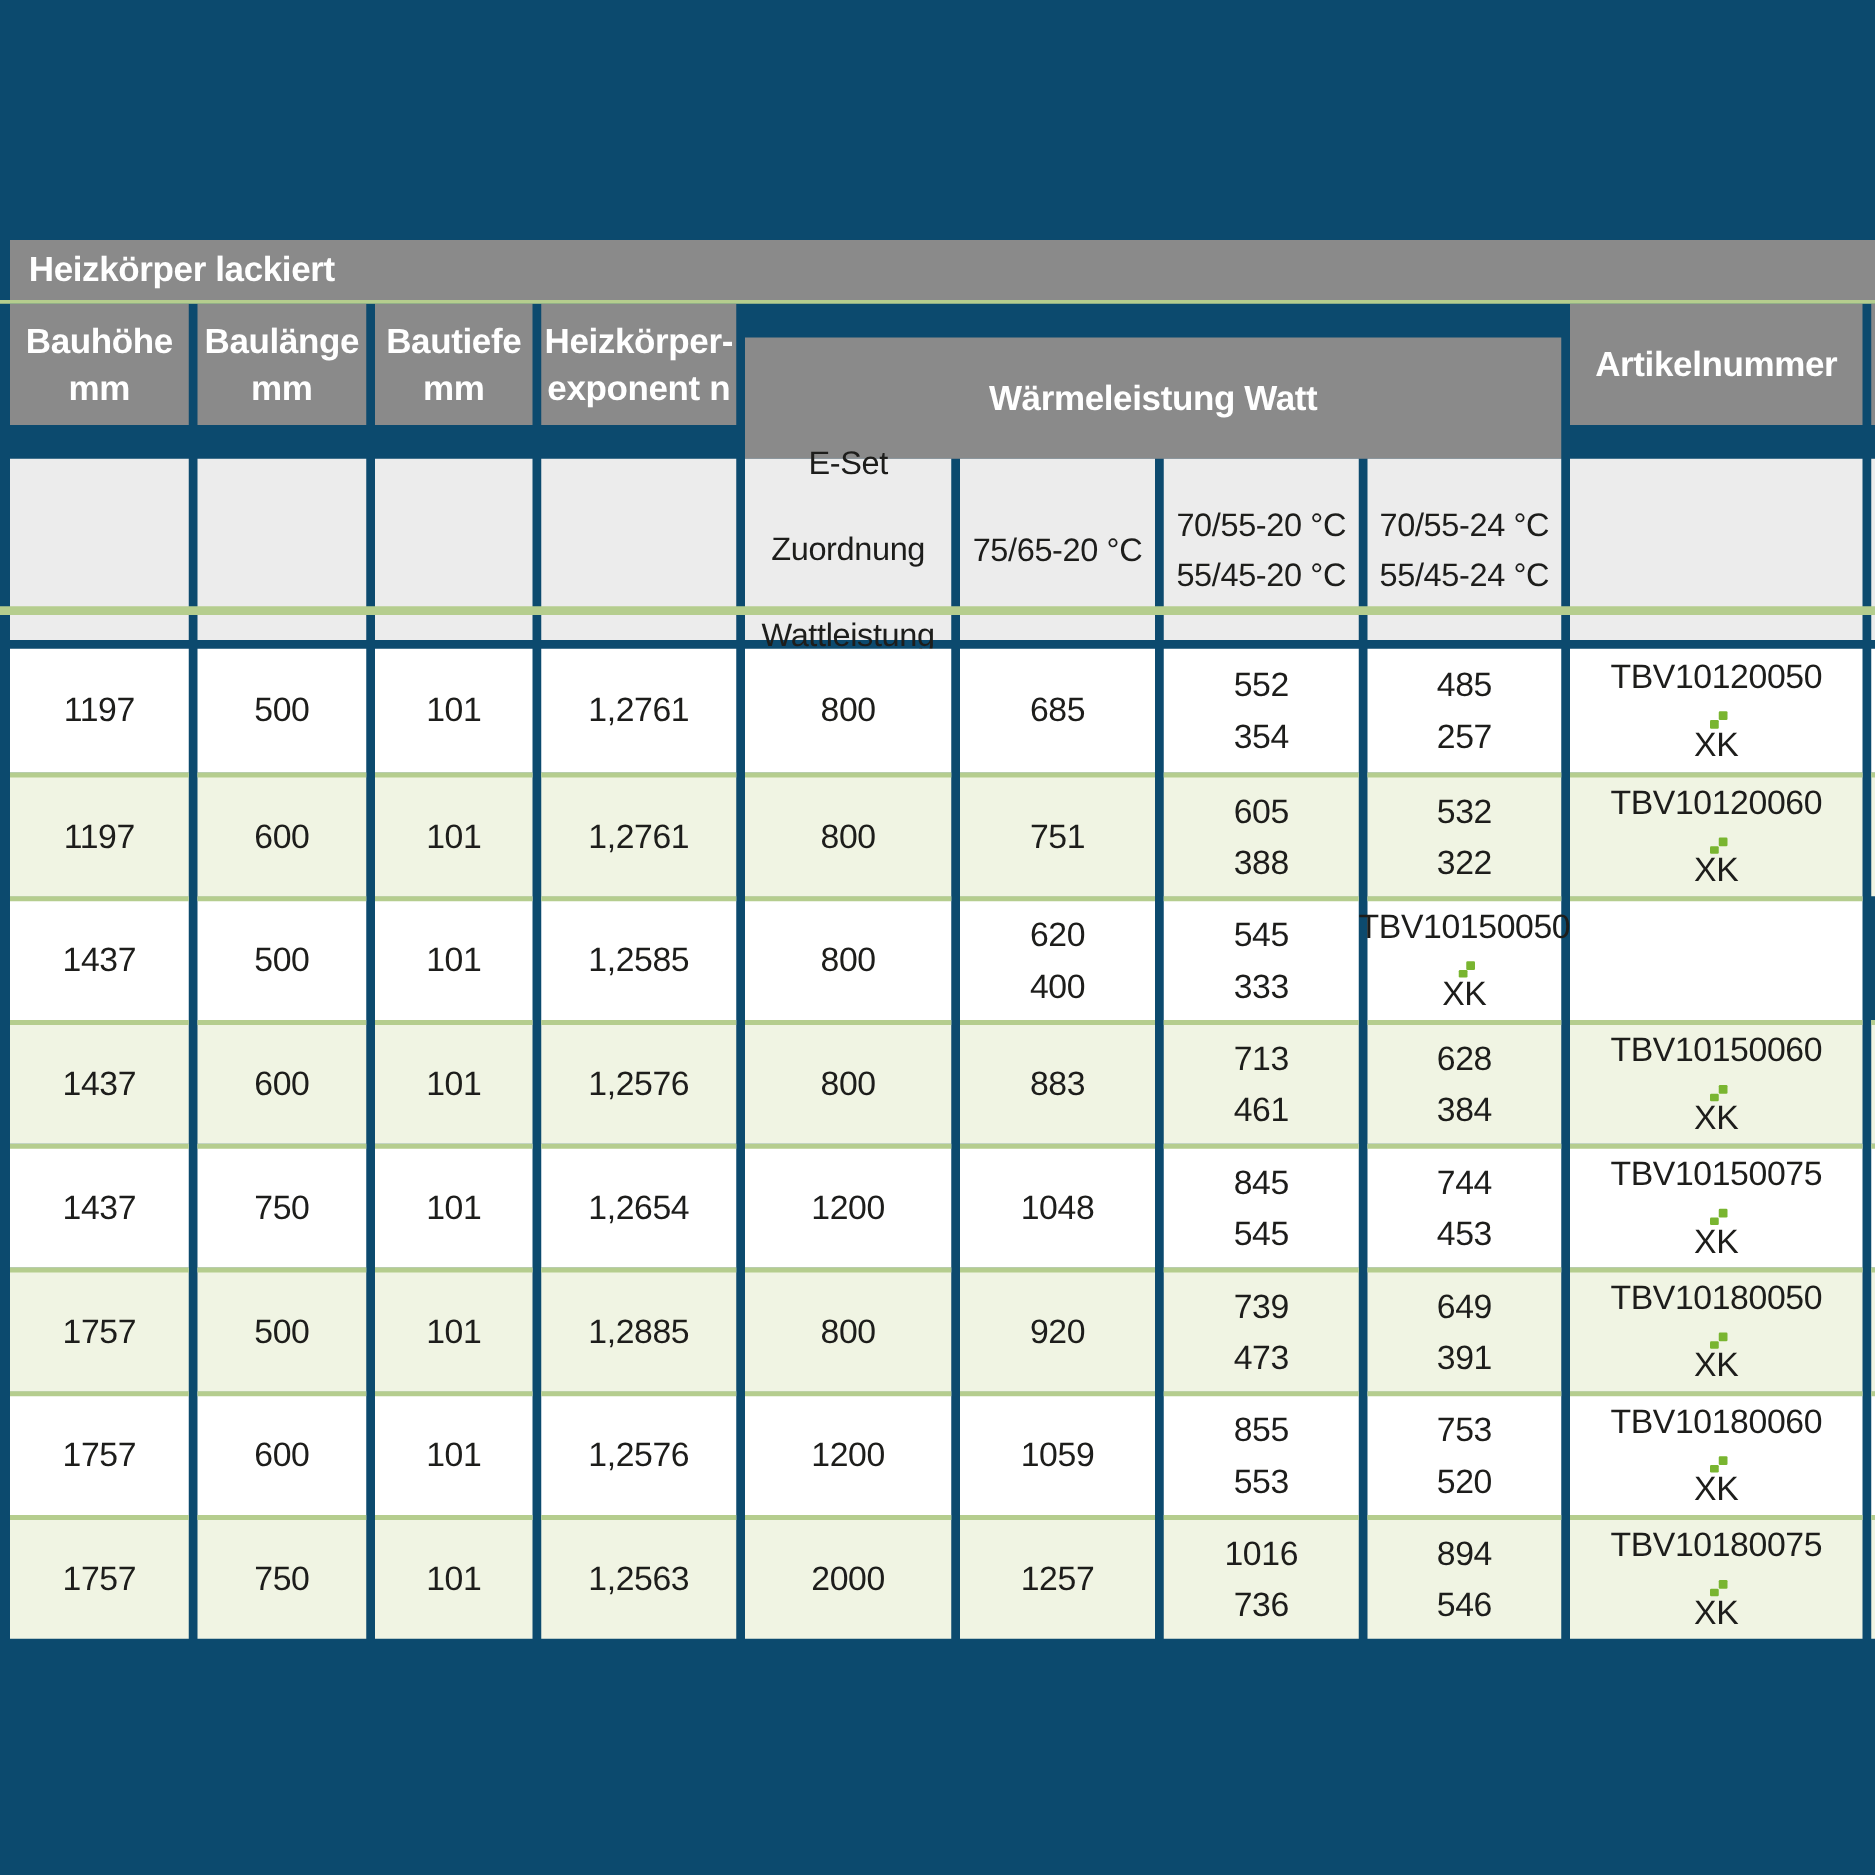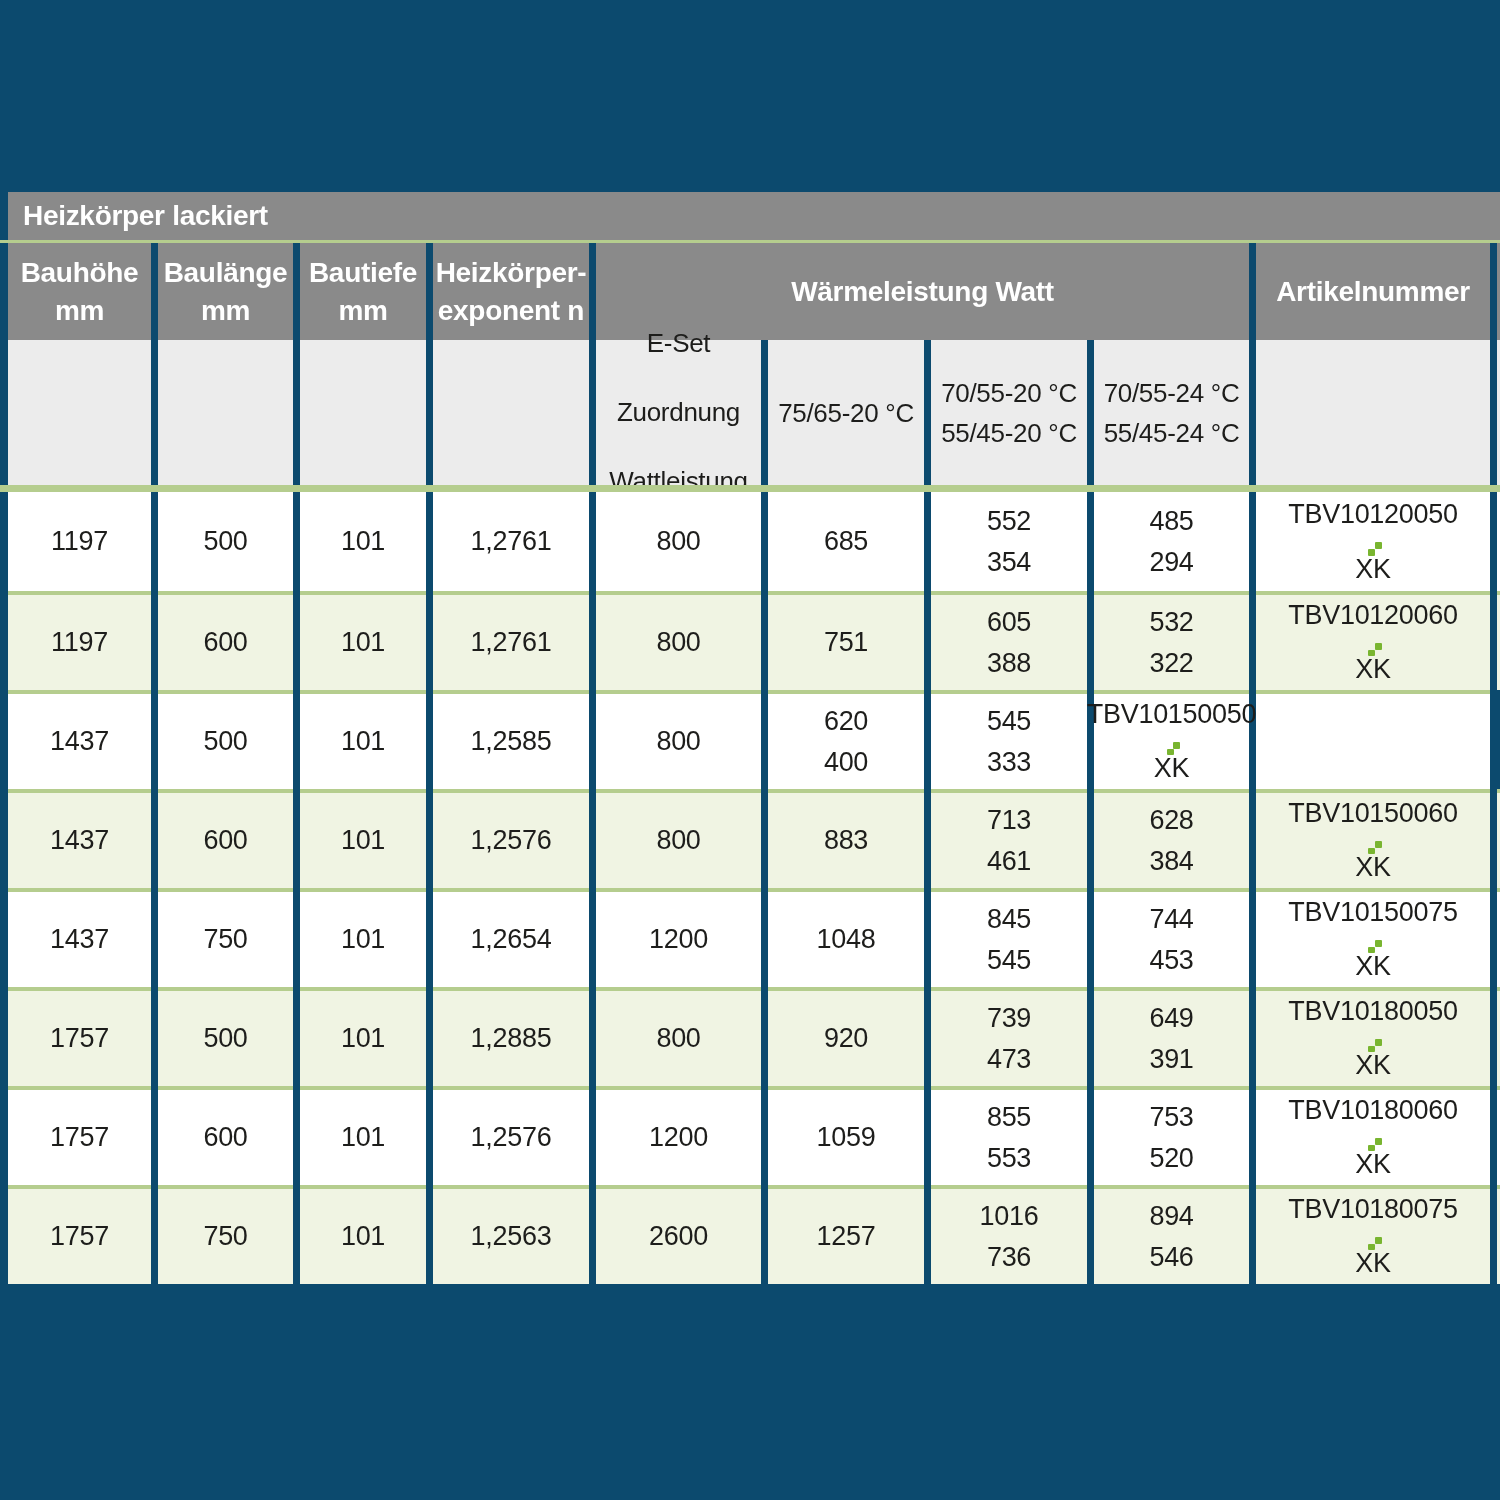--- a/index.html
+++ b/index.html
@@ -38,7 +38,7 @@
     display:flex; flex-direction:column; justify-content:center; align-items:center;
     font-size:28px; font-weight:bold; line-height:38px; text-align:center;
   }
-  .header .span4 { grid-column:5 / span 4; }
+  .header .span4 { grid-column:5 / span 4;margin-top:27px; }
 
   
   .sub .scell {

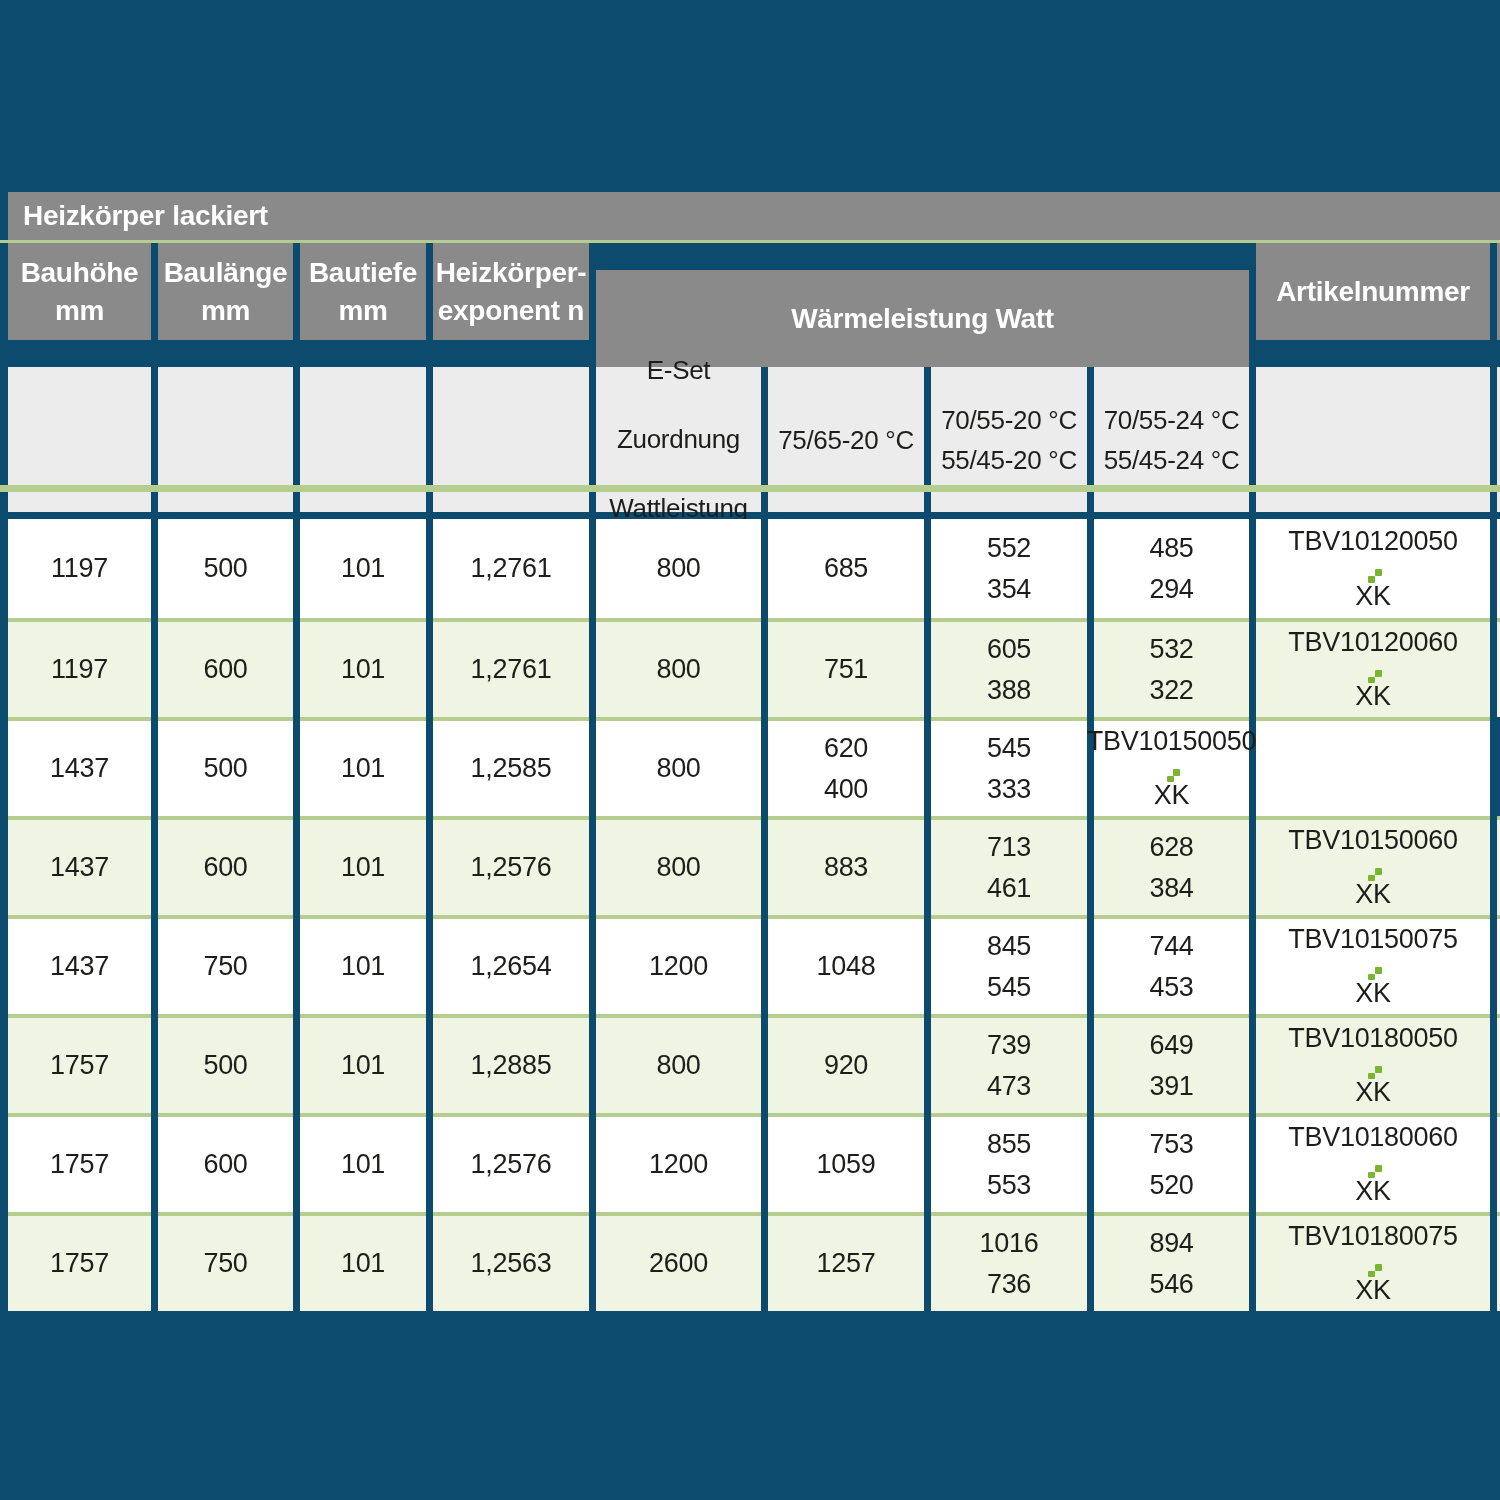--- a/index.html
+++ b/index.html
@@ -143,7 +143,7 @@
           </div>
     <div class="cell">
             <div>485</div>
-            <div>294</div>
+            <div>257</div>
           </div>
     <div class="cell artikel">
       <span>TBV10120050</span>

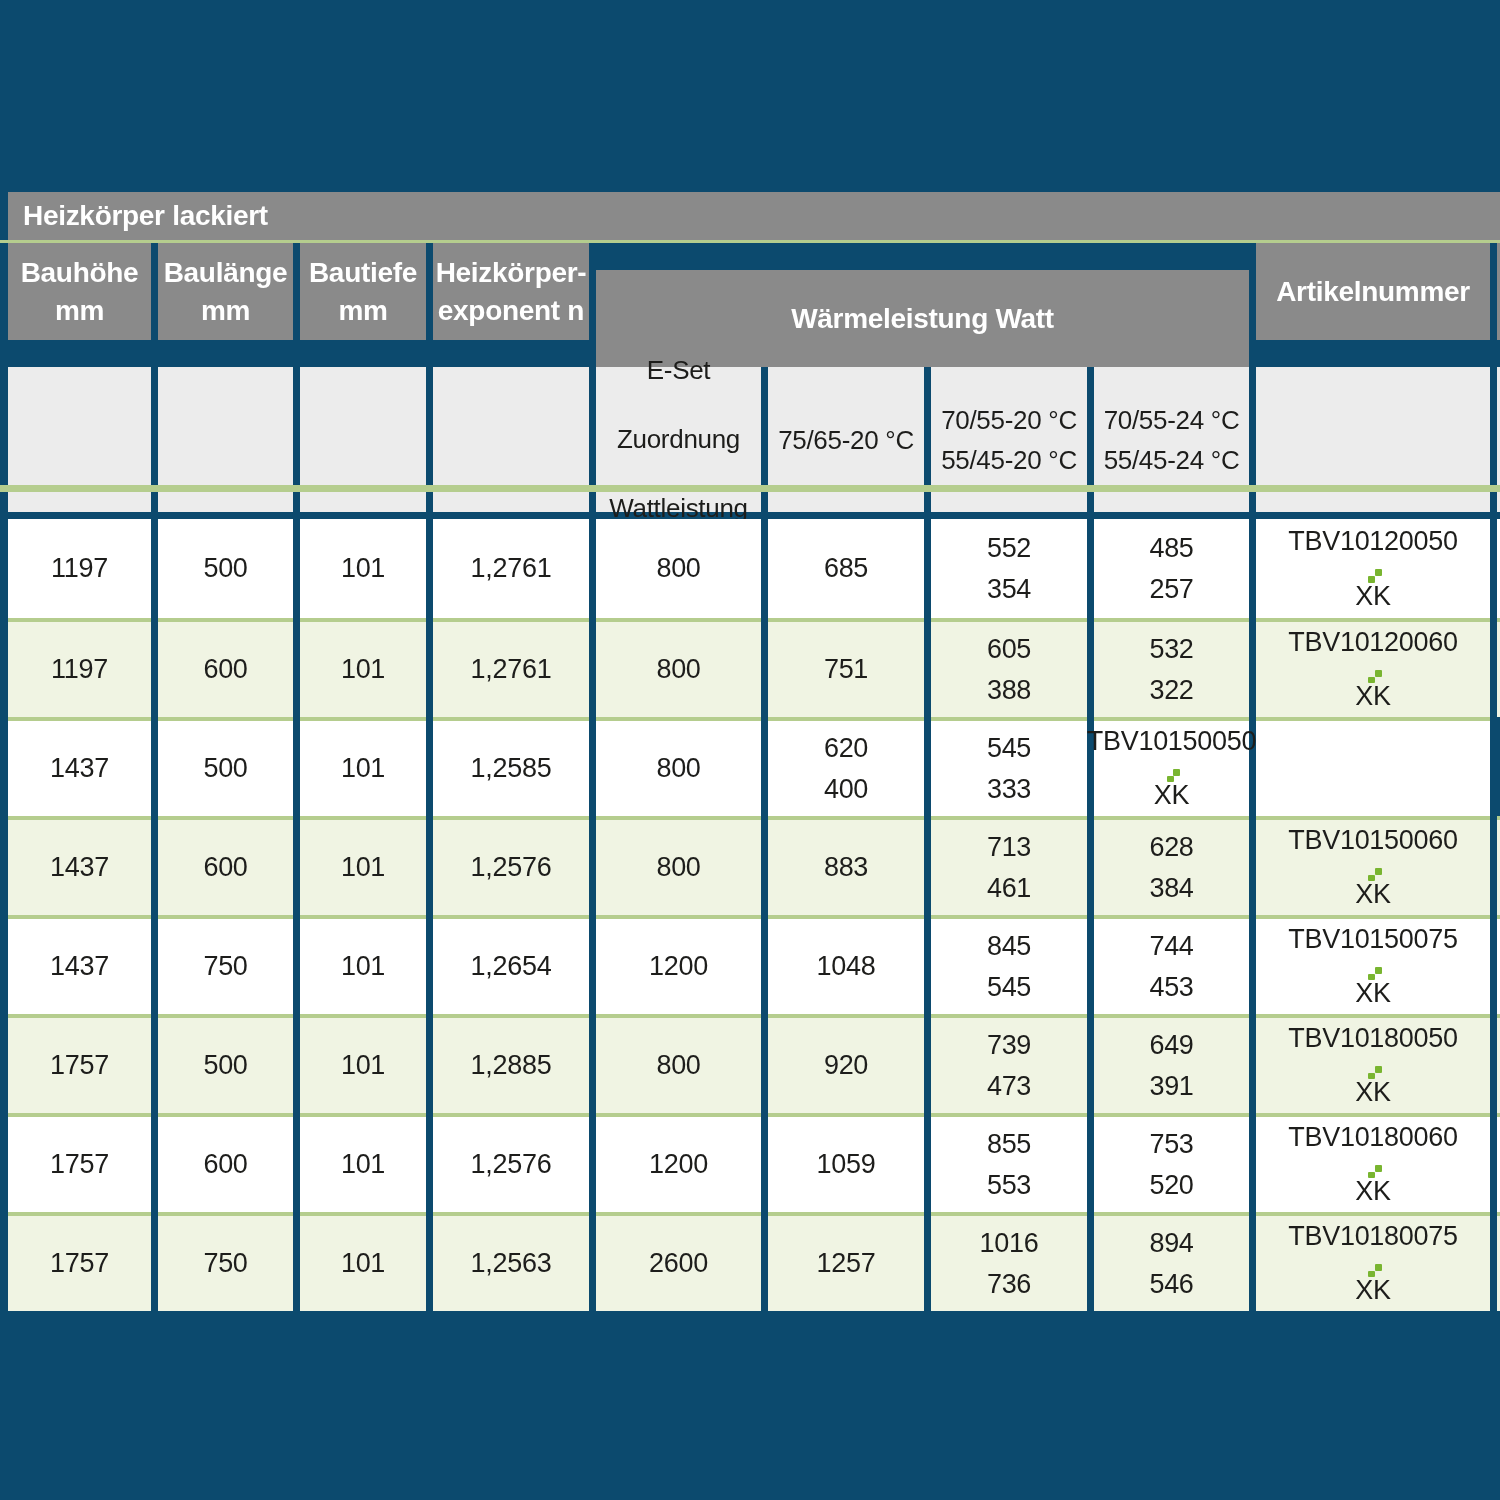--- a/index.html
+++ b/index.html
@@ -302,7 +302,7 @@
     <div class="cell bold">750</div>
     <div class="cell">101</div>
     <div class="cell">1,2563</div>
-    <div class="cell">2600</div>
+    <div class="cell">2000</div>
     <div class="cell">1257</div>
     <div class="cell">
             <div>1016</div>

